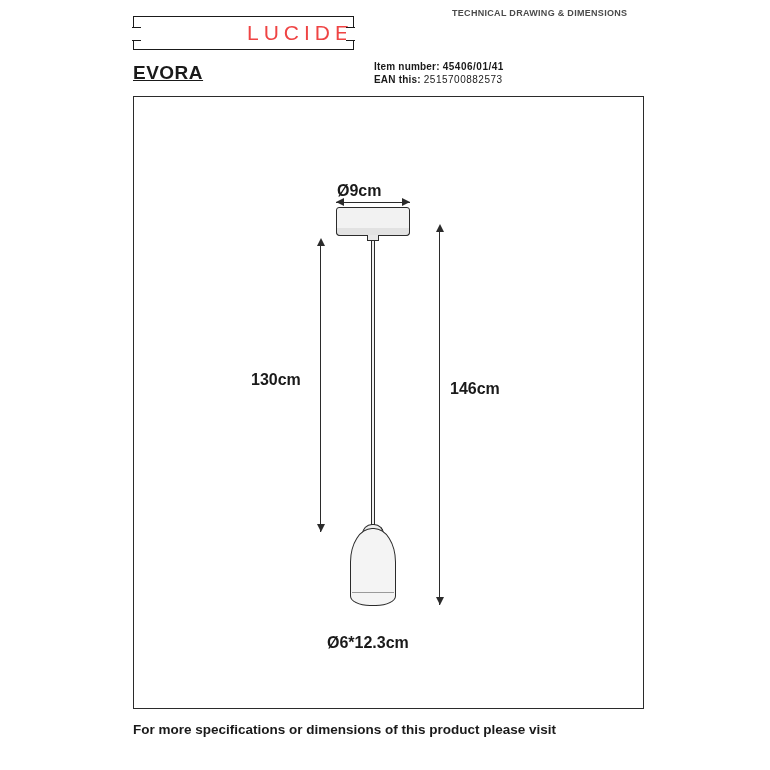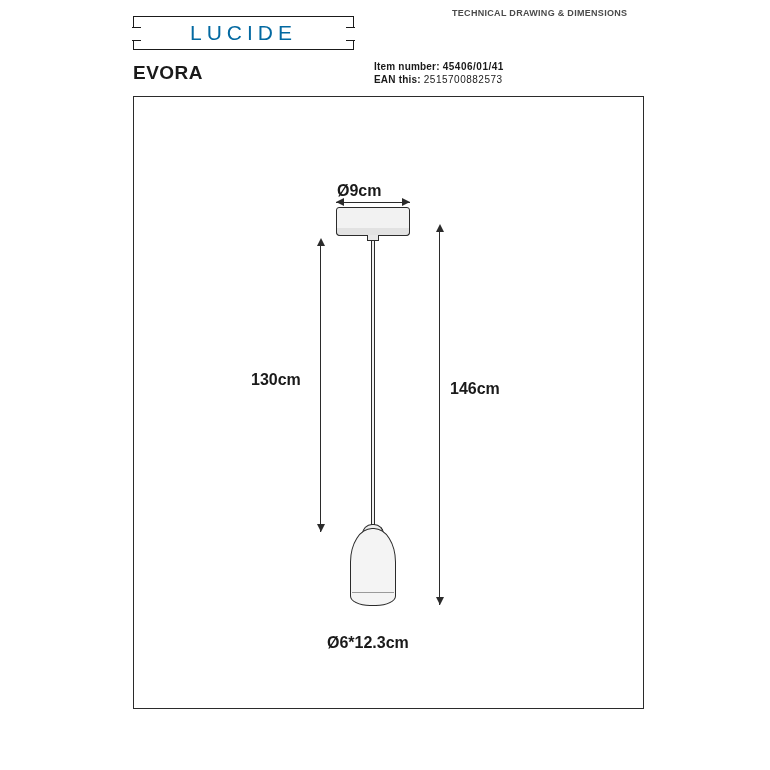--- a/index.html
+++ b/index.html
@@ -34,11 +34,11 @@
     left: 0; top: 0;
     width: 221px; height: 45px;
     line-height: 33px;
-    text-align: center;
+    text-align: right;
     font-size: 21px;
     letter-spacing: 5px;
     font-weight: 400;
-    color: #0369a1;
+    color: #ef4444;
   }
   
   .logo-notch {

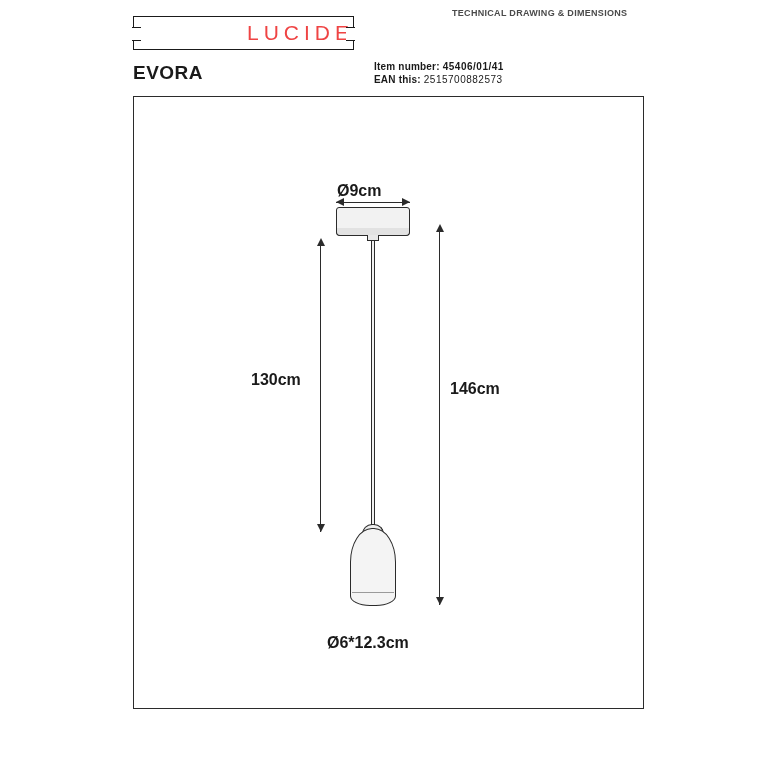--- a/index.html
+++ b/index.html
@@ -65,6 +65,7 @@
     font-weight: 700;
     letter-spacing: 0.5px;
     color: #1a1a1a;
+    text-decoration: underline;
   }
   .meta {
     position: absolute;

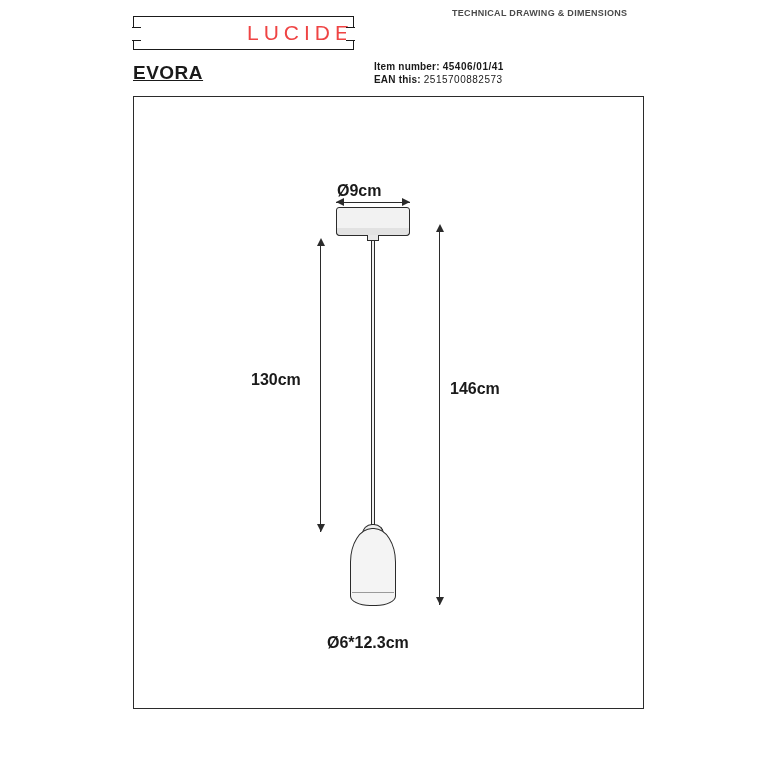--- a/index.html
+++ b/index.html
@@ -262,6 +262,7 @@
 
   <div class="dim-text" style="left:327px; top:634px;">Ø6*12.3cm</div>
 
+  <div class="footer-line1">For more specifications or dimensions of this product please visit</div>
 
 </div>
 

